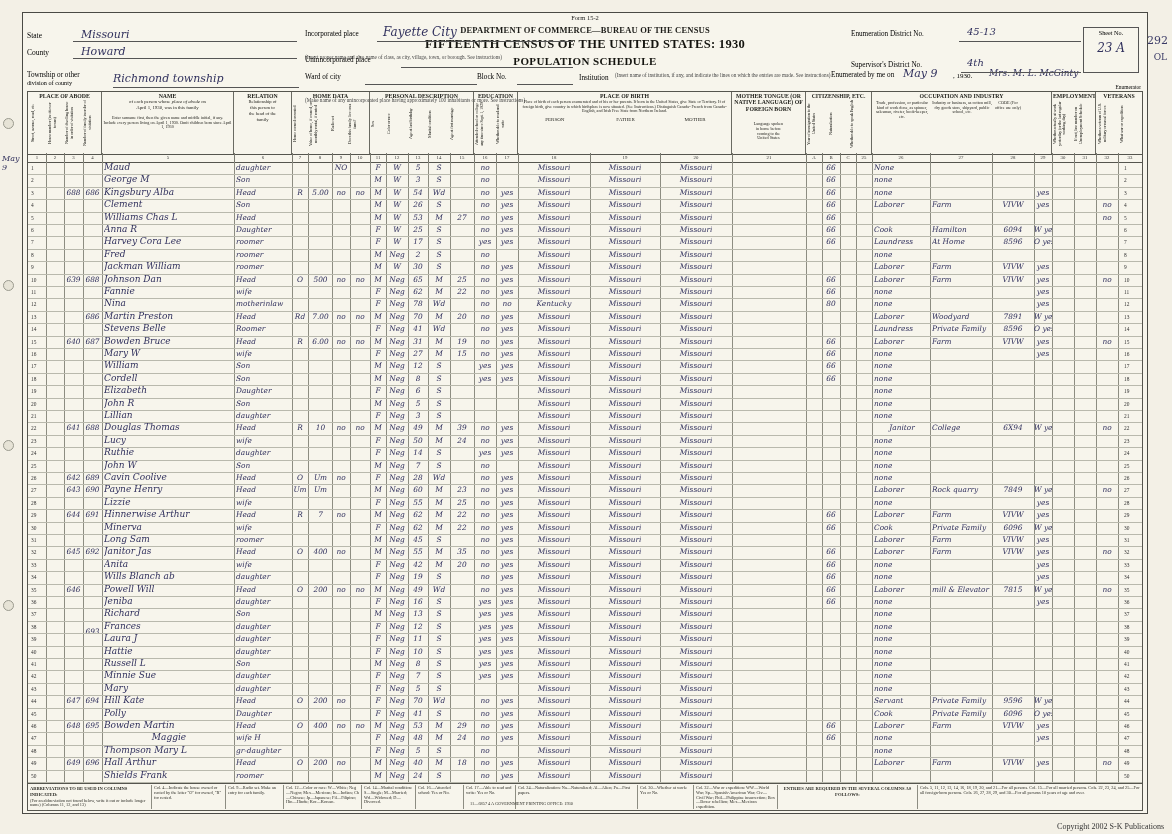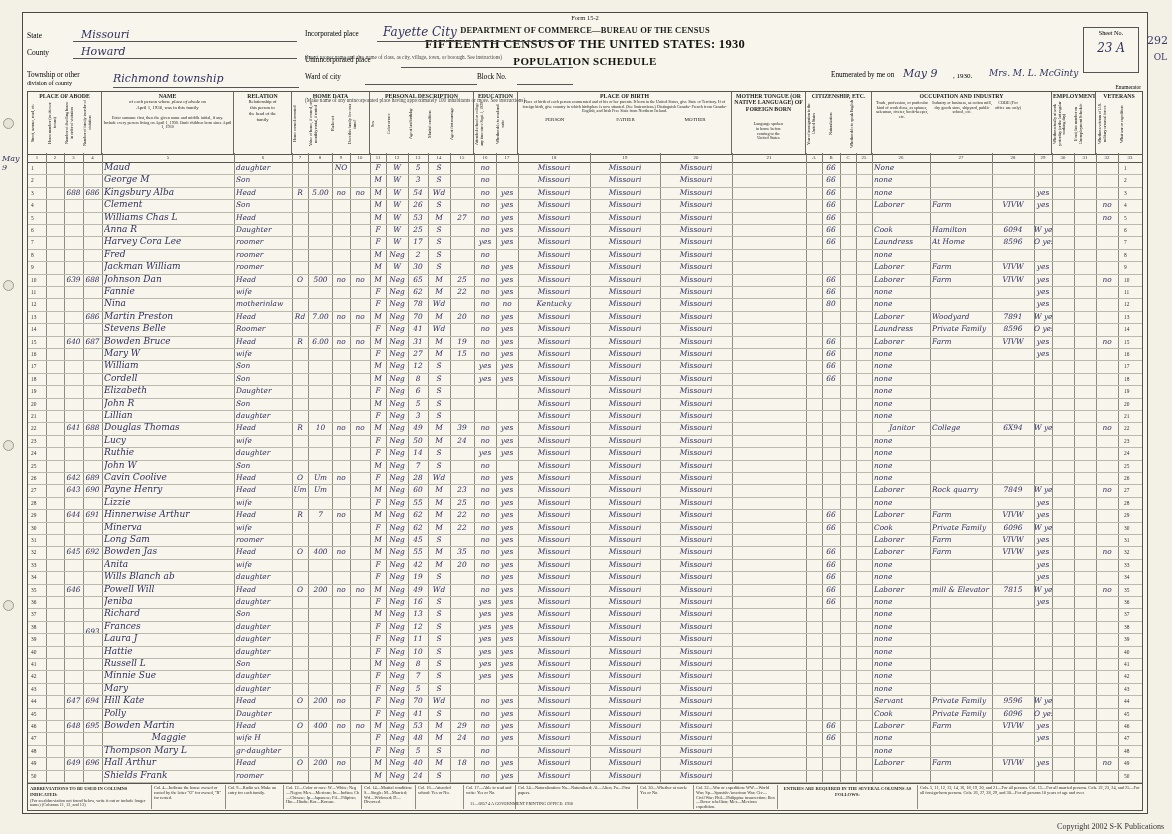--- a/index.html
+++ b/index.html
@@ -177,6 +177,18 @@
         <span class="cap">Enumerator</span>
       </div>
 
+      <div class="edblk" style="right:66px;width:230px;">
+        <div class="edrow">
+          <span class="k">Enumeration District No.</span>
+          <span class="line" style="left:108px;right:0;"></span>
+          <span class="v hw" style="left:116px;">45-13</span>
+        </div>
+        <div class="edrow" style="margin-top:14px;">
+          <span class="k">Supervisor's District No.</span>
+          <span class="line" style="left:110px;right:0;"></span>
+          <span class="v hw" style="left:116px;">4th</span>
+        </div>
+      </div>
       <div class="sheetbox">
         <span class="sk">Sheet No.</span>
         <span class="sv hw">23 A</span>

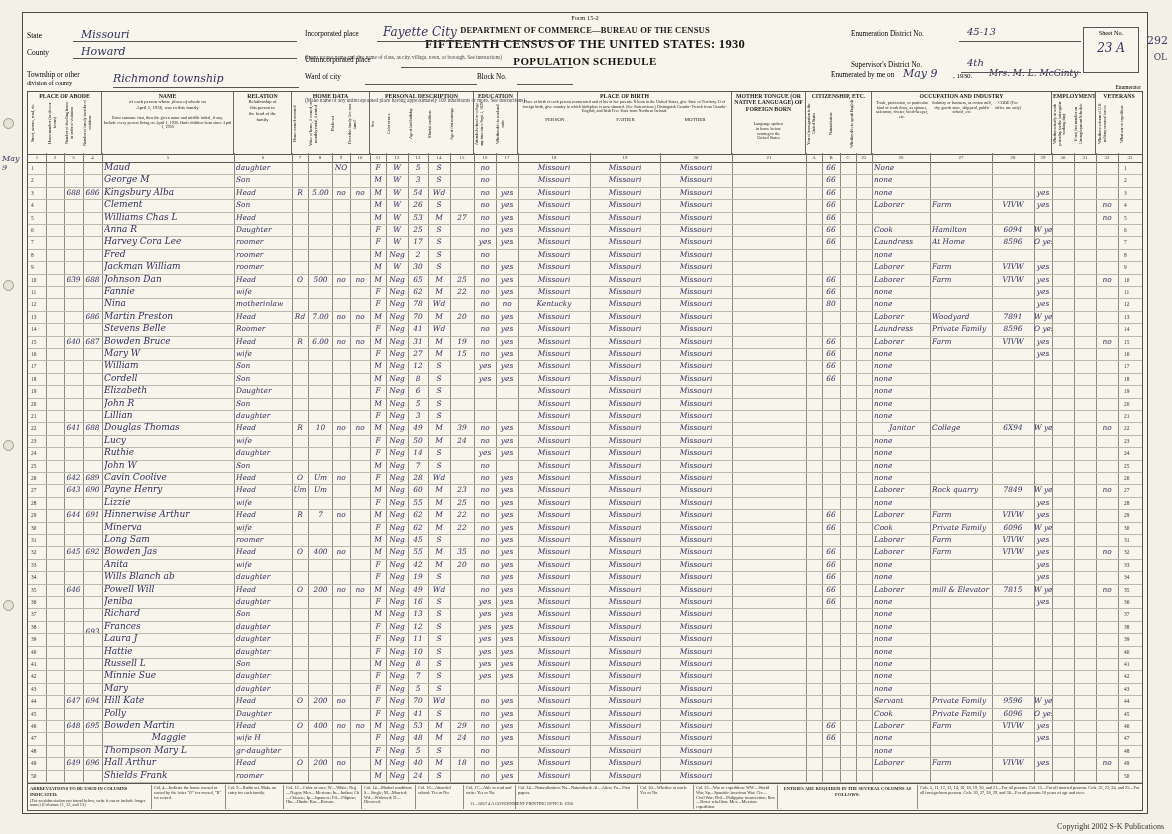--- a/index.html
+++ b/index.html
@@ -168,6 +168,12 @@
         </div>
       </div>
 
+      <div class="midblk" style="left:556px;top:58px;width:260px;">
+        <div class="midrow">
+          <span class="k">Institution</span>
+          <span class="note" style="left:36px;top:1px;width:224px;">(Insert name of institution, if any, and indicate the lines on which the entries are made. See instructions)</span>
+        </div>
+      </div>
 
       <div class="enumline" style="left:820px;width:300px;top:58px;">
         <span style="position:absolute;left:-12px;top:0;">Enumerated by me on</span>

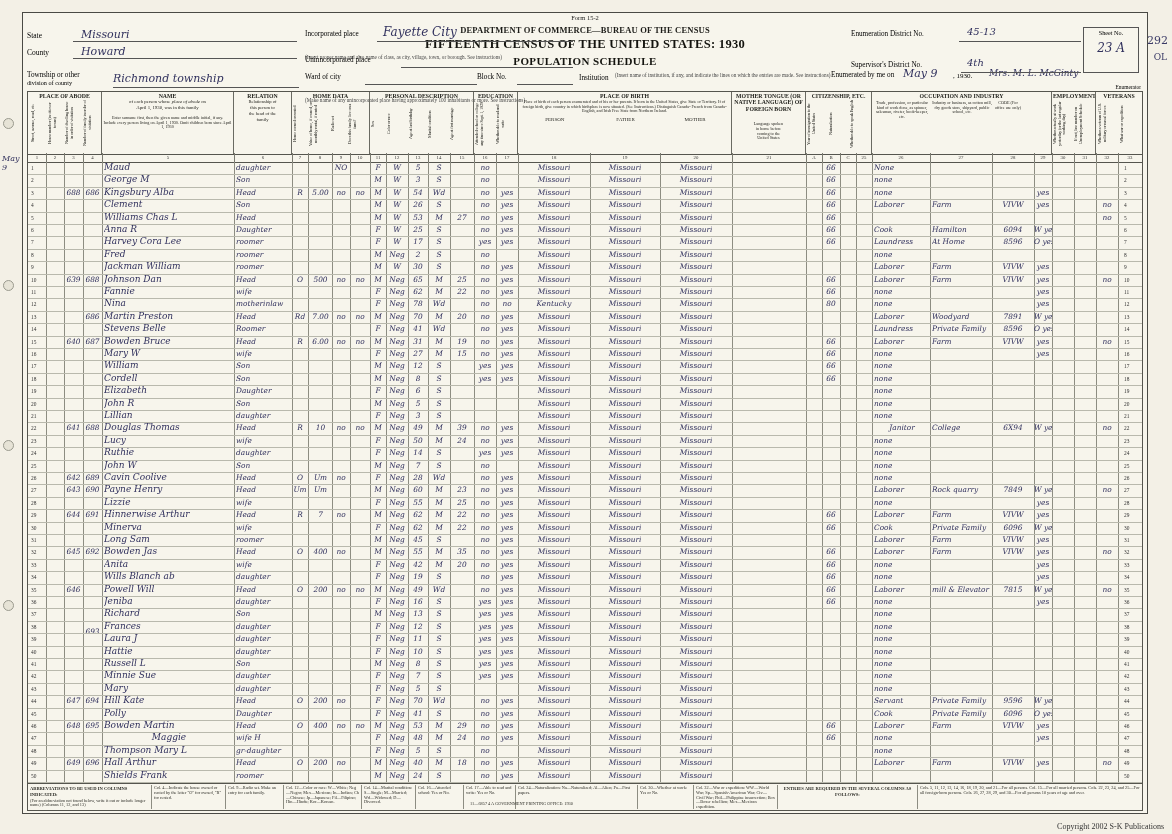--- a/index.html
+++ b/index.html
@@ -984,7 +984,7 @@
           <span class="rn" style="left: 1096px;">32</span>
           <span class="cell c-hand" style="left: 36px; width: 19px; text-align: center; font-size: 7.4px;">645</span>
           <span class="cell c-hand" style="left: 55px; width: 19px; text-align: center; font-size: 7.4px;">692</span>
-          <span class="cell c-hand" style="left: 76px; width: 130px; text-align: left; font-size: 9px;">Bowden Jas</span>
+          <span class="cell c-hand" style="left: 76px; width: 130px; text-align: left; font-size: 9px;">Janitor Jas</span>
           <span class="cell c-hand" style="left: 208px; width: 56px; text-align: left; font-size: 7.4px;">Head</span>
           <span class="cell c-hand" style="left: 264px; width: 16px; text-align: center; font-size: 7.4px;">O</span>
           <span class="cell c-hand" style="left: 281px; width: 23px; text-align: center; font-size: 7.4px;">400</span>

